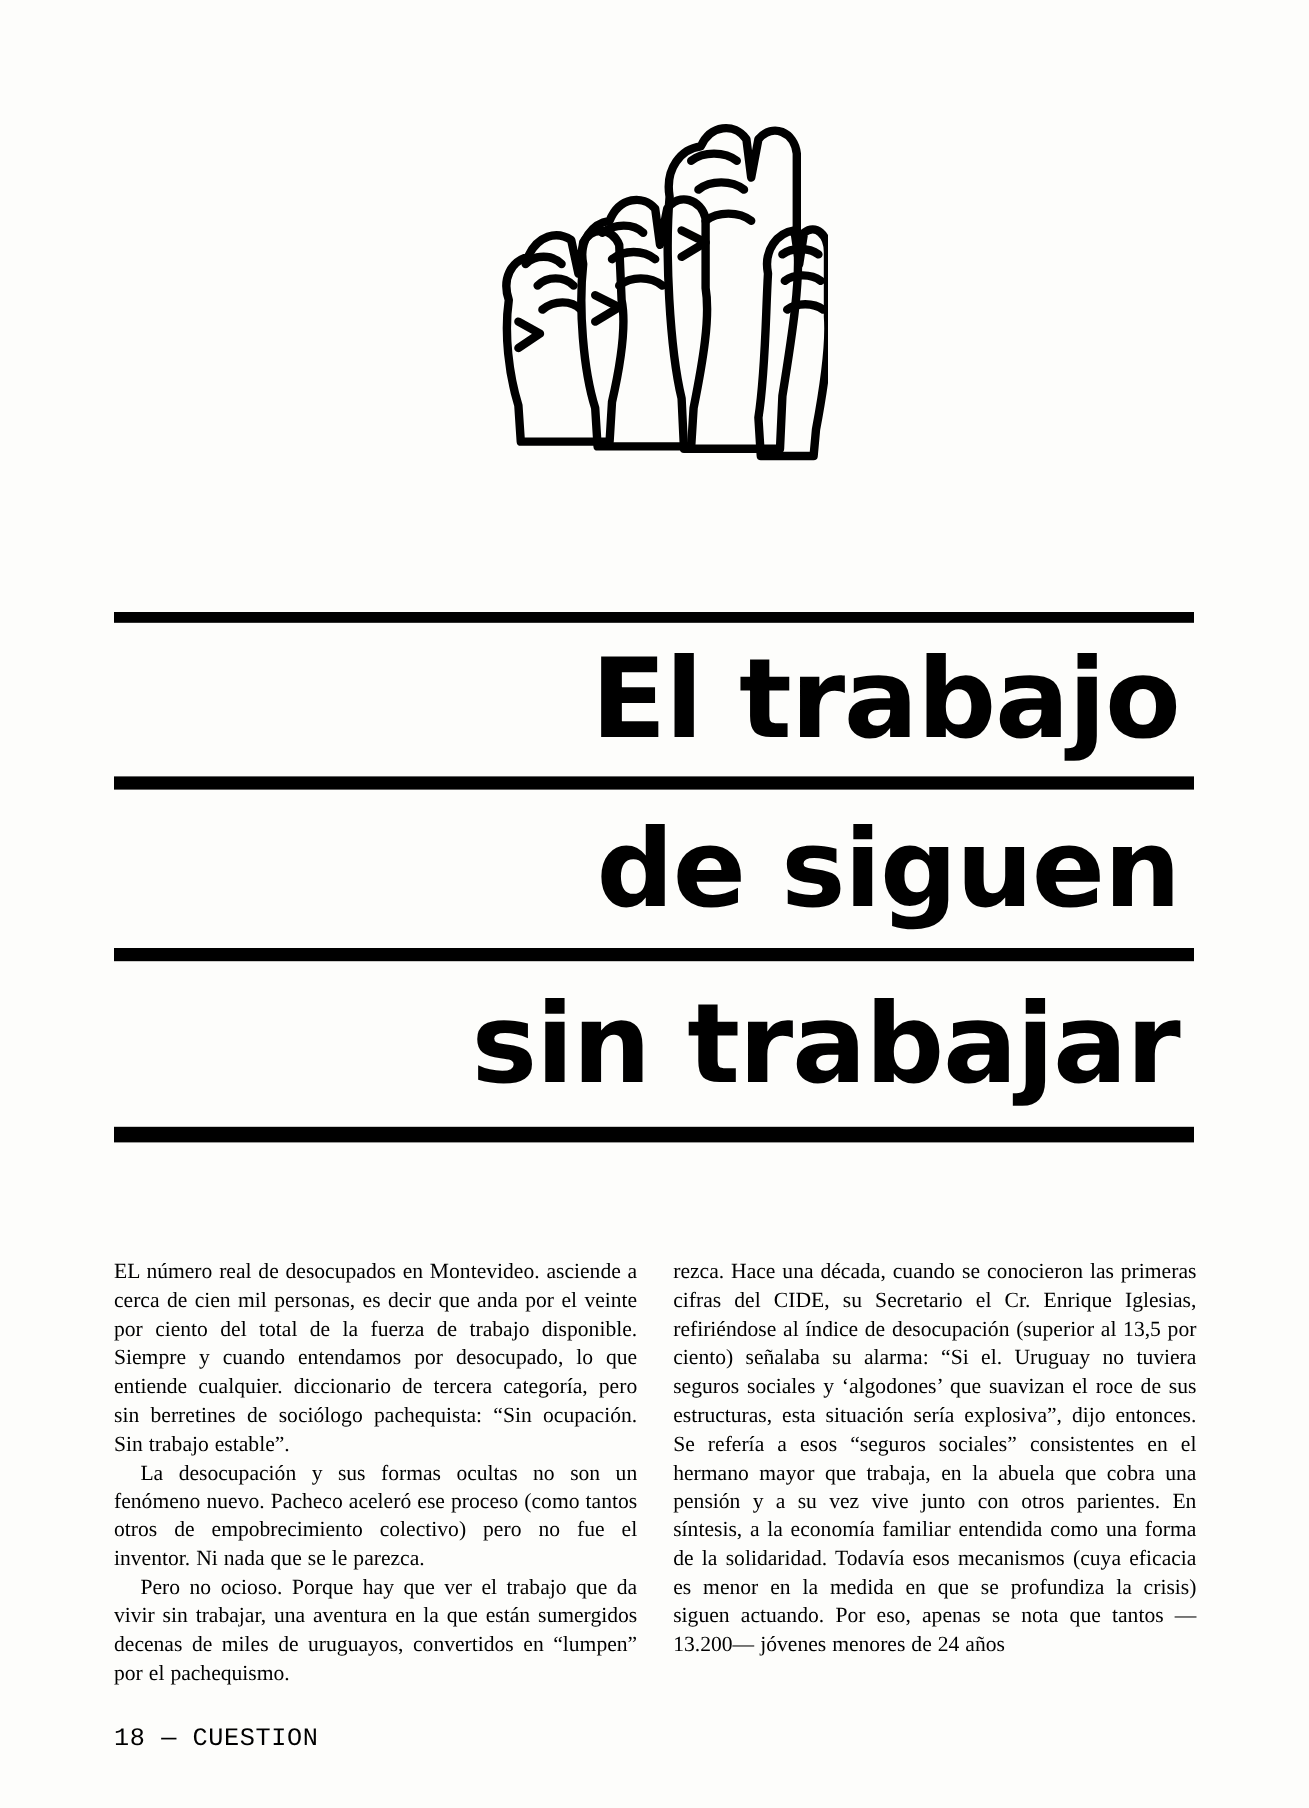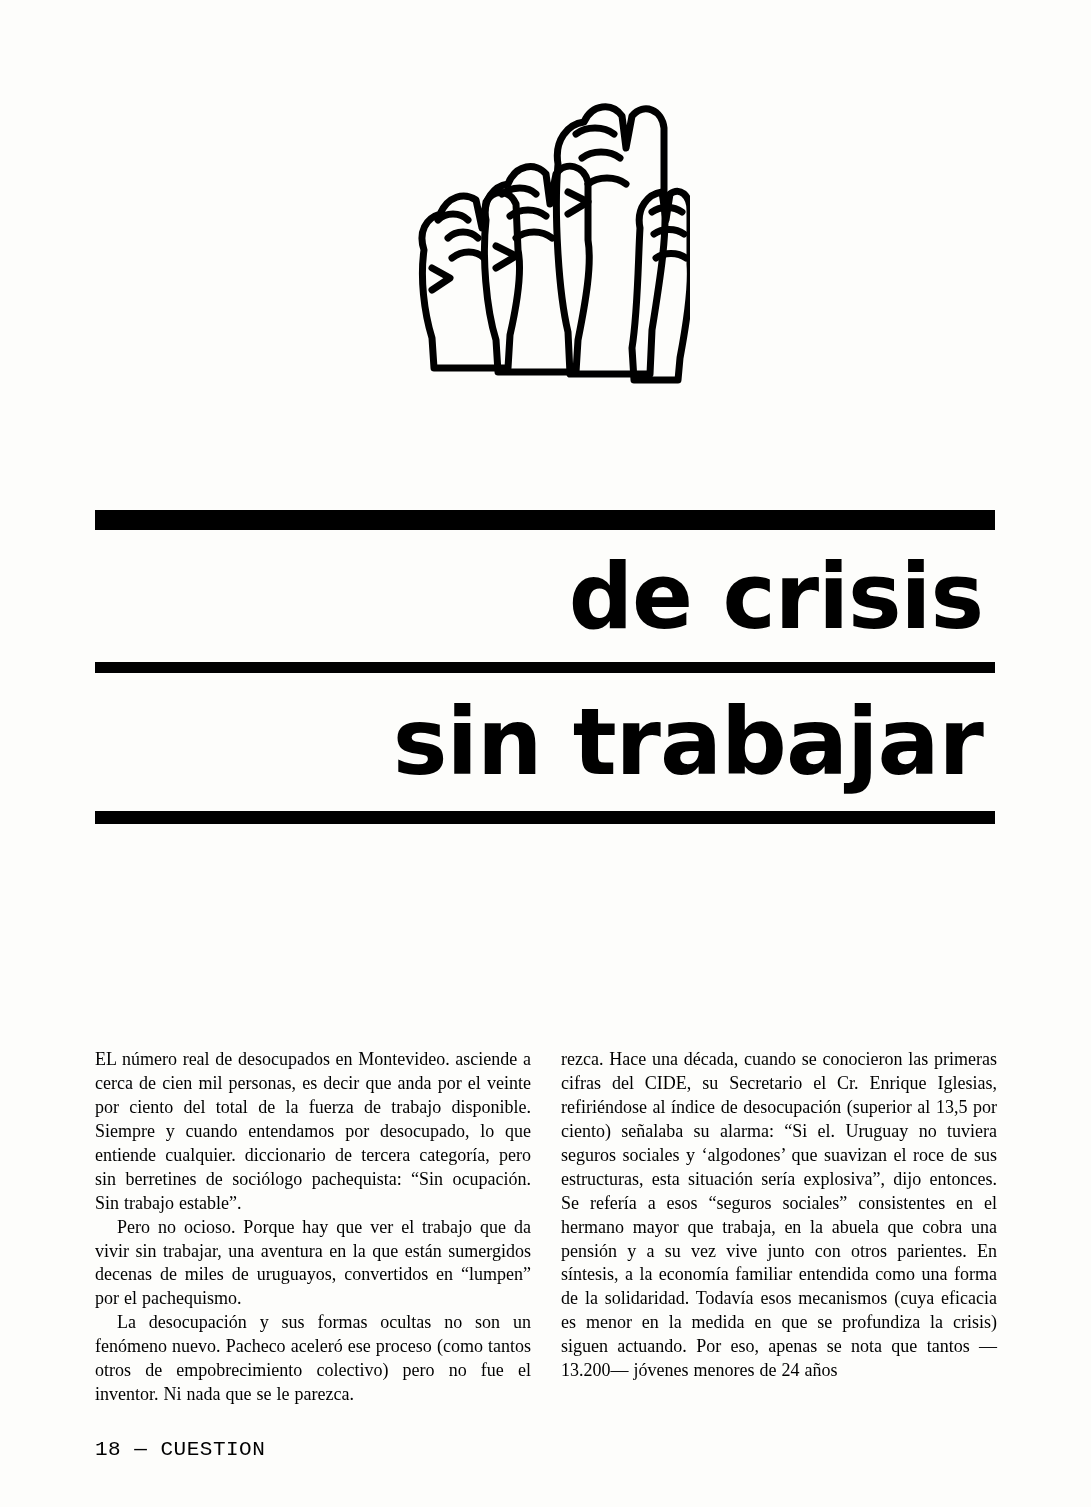--- a/index.html
+++ b/index.html
@@ -151,6 +151,7 @@
 
   <div class="headline-block">
     <div class="rule rule-top"></div>
+    <div class="headline-line hl-1">El trabajo</div>
     <div class="rule rule-mid"></div>
     <div class="headline-line hl-2">de crisis</div>
     <div class="rule rule-mid"></div>

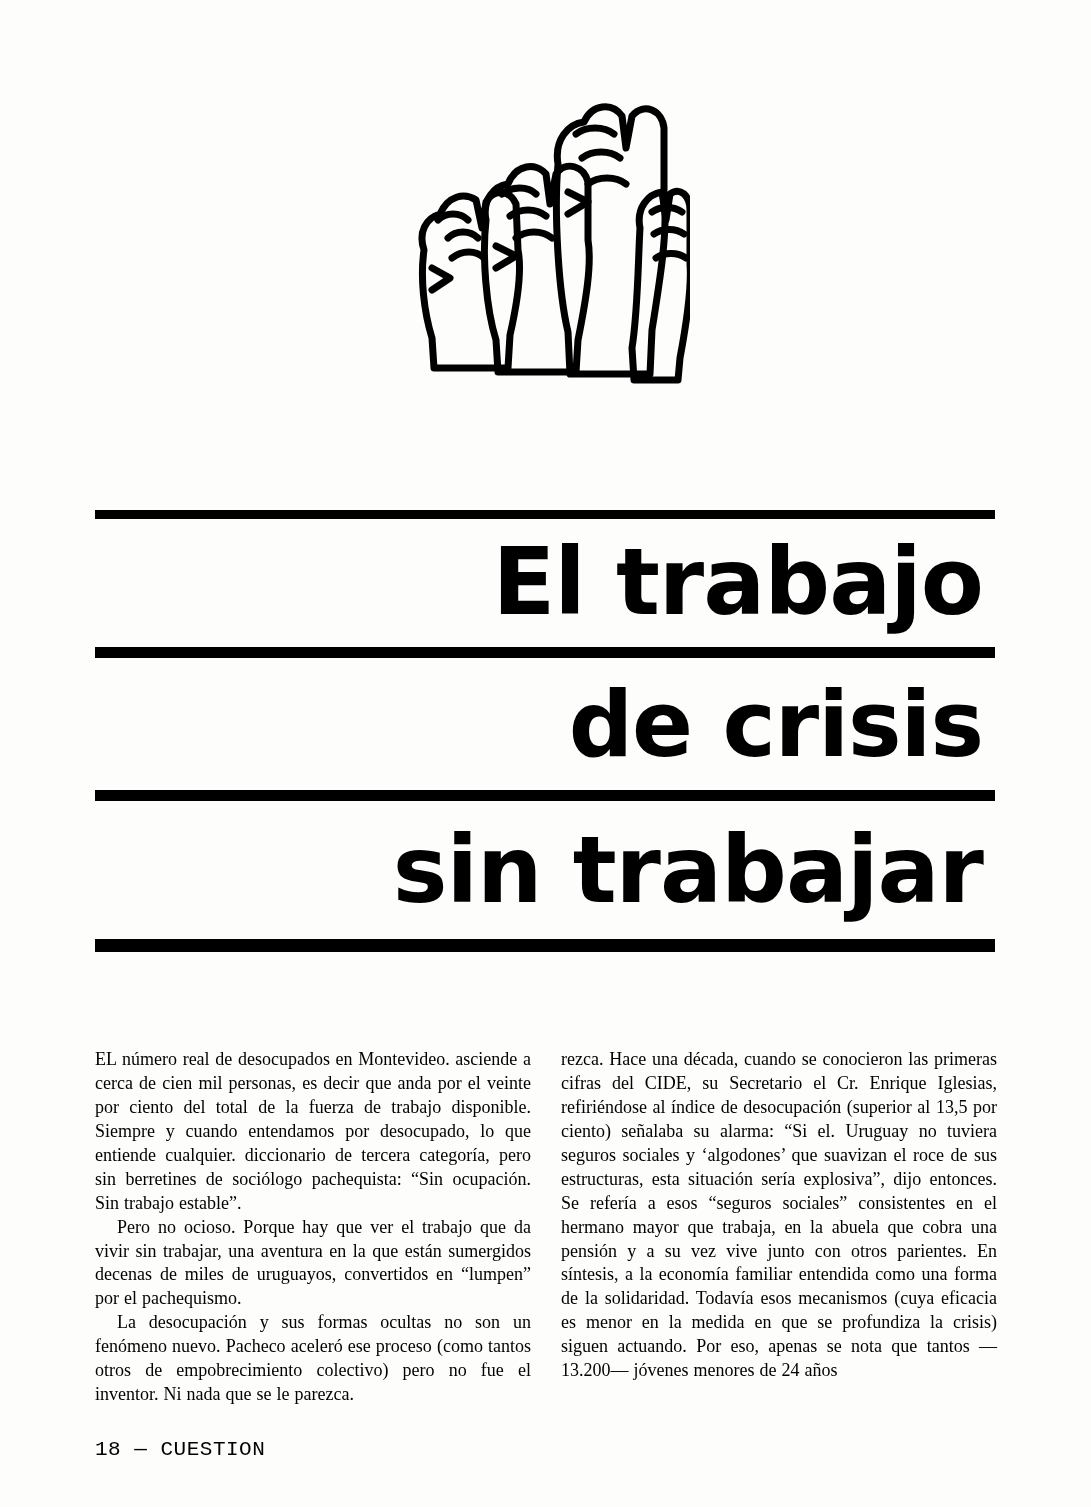--- a/index.html
+++ b/index.html
@@ -153,7 +153,7 @@
     <div class="rule rule-top"></div>
     <div class="headline-line hl-1">El trabajo</div>
     <div class="rule rule-mid"></div>
-    <div class="headline-line hl-2">de crisis</div>
+    <div class="headline-line hl-2">de siguen</div>
     <div class="rule rule-mid"></div>
     <div class="headline-line hl-3">sin trabajar</div>
     <div class="rule rule-bot"></div>

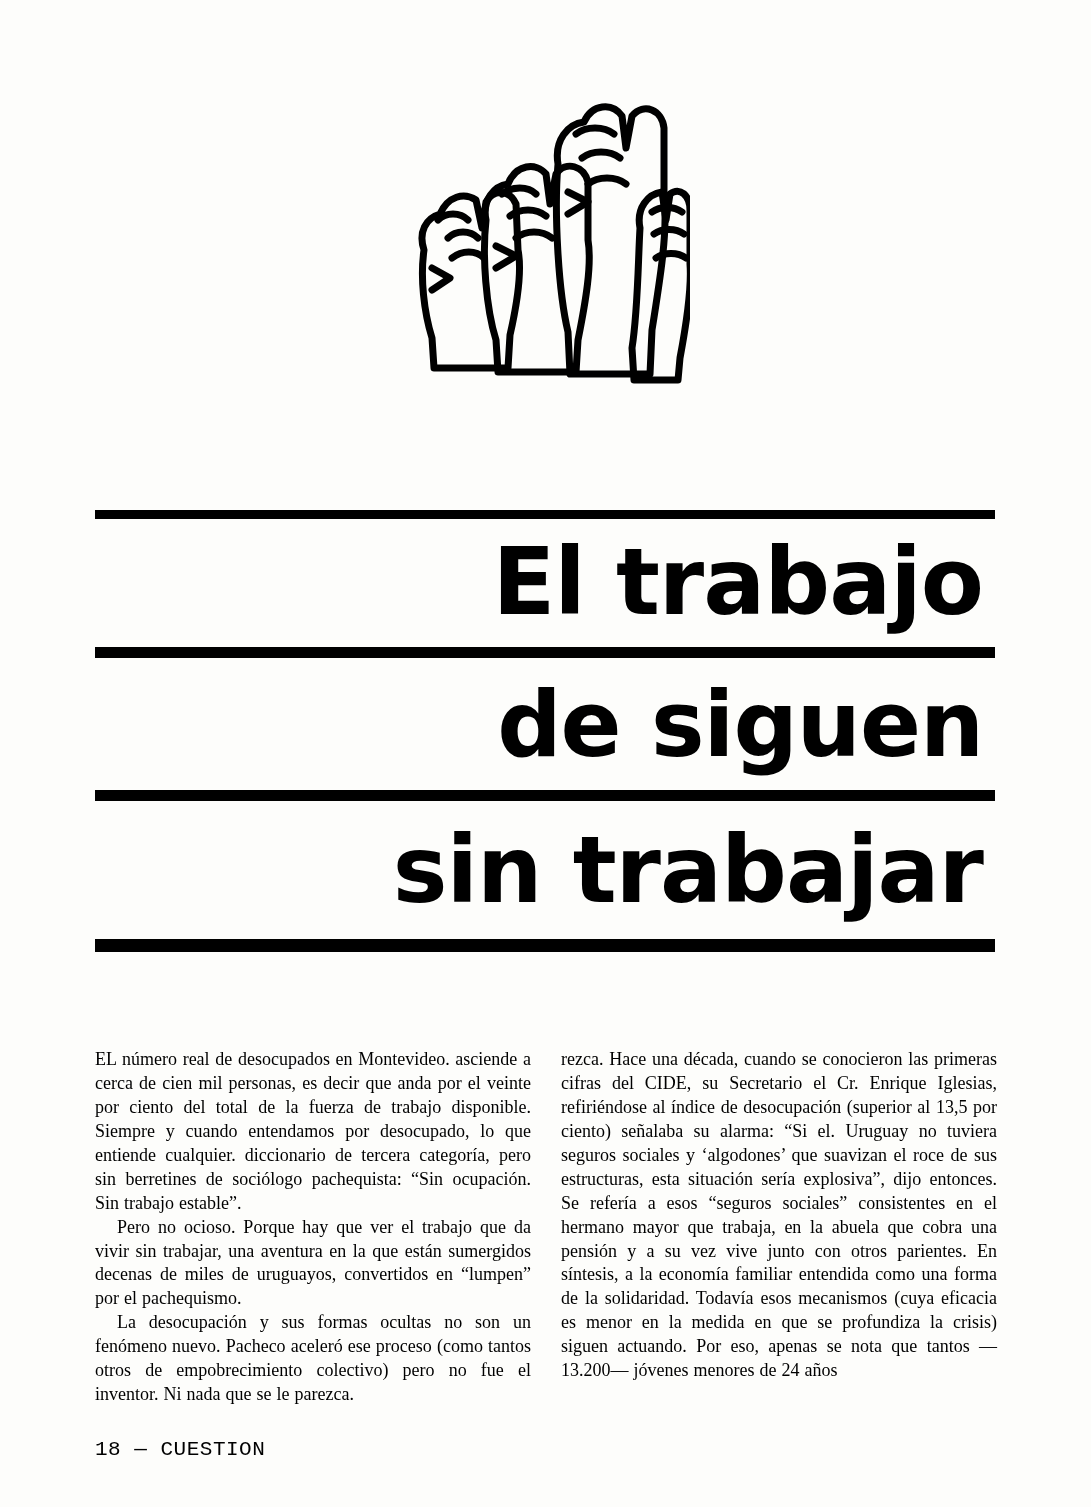--- a/index.html
+++ b/index.html
@@ -162,8 +162,8 @@
   <div class="columns">
     <div class="column">
       <p class="first">EL número real de desocupados en Montevideo. asciende a cerca de cien mil personas, es decir que anda por el veinte por ciento del total de la fuerza de trabajo disponible. Siempre y cuando entendamos por desocupado, lo que entiende cualquier. diccionario de tercera categoría, pero sin berretines de sociólogo pachequista: “Sin ocupación. Sin trabajo estable”.</p>
+      <p>La desocupación y sus formas ocultas no son un fenómeno nuevo. Pacheco aceleró ese proceso (como tantos otros de empobrecimiento colectivo) pero no fue el inventor. Ni nada que se le parezca.</p>
       <p>Pero no ocioso. Porque hay que ver el trabajo que da vivir sin trabajar, una aventura en la que están sumergidos decenas de miles de uruguayos, convertidos en “lumpen” por el pachequismo.</p>
-      <p>La desocupación y sus formas ocultas no son un fenómeno nuevo. Pacheco aceleró ese proceso (como tantos otros de empobrecimiento colectivo) pero no fue el inventor. Ni nada que se le parezca.</p>
     </div>
     <div class="column">
       <p class="first">rezca. Hace una década, cuando se conocieron las primeras cifras del CIDE, su Secretario el Cr. Enrique Iglesias, refiriéndose al índice de desocupación (superior al 13,5 por ciento) señalaba su alarma: “Si el. Uruguay no tuviera seguros sociales y ‘algodones’ que suavizan el roce de sus estructuras, esta situación sería explosiva”, dijo entonces. Se refería a esos “seguros sociales” consistentes en el hermano mayor que trabaja, en la abuela que cobra una pensión y a su vez vive junto con otros parientes. En síntesis, a la economía familiar entendida como una forma de la solidaridad. Todavía esos mecanismos (cuya eficacia es menor en la medida en que se profundiza la crisis) siguen actuando. Por eso, apenas se nota que tantos —13.200— jóvenes menores de 24 años</p>

